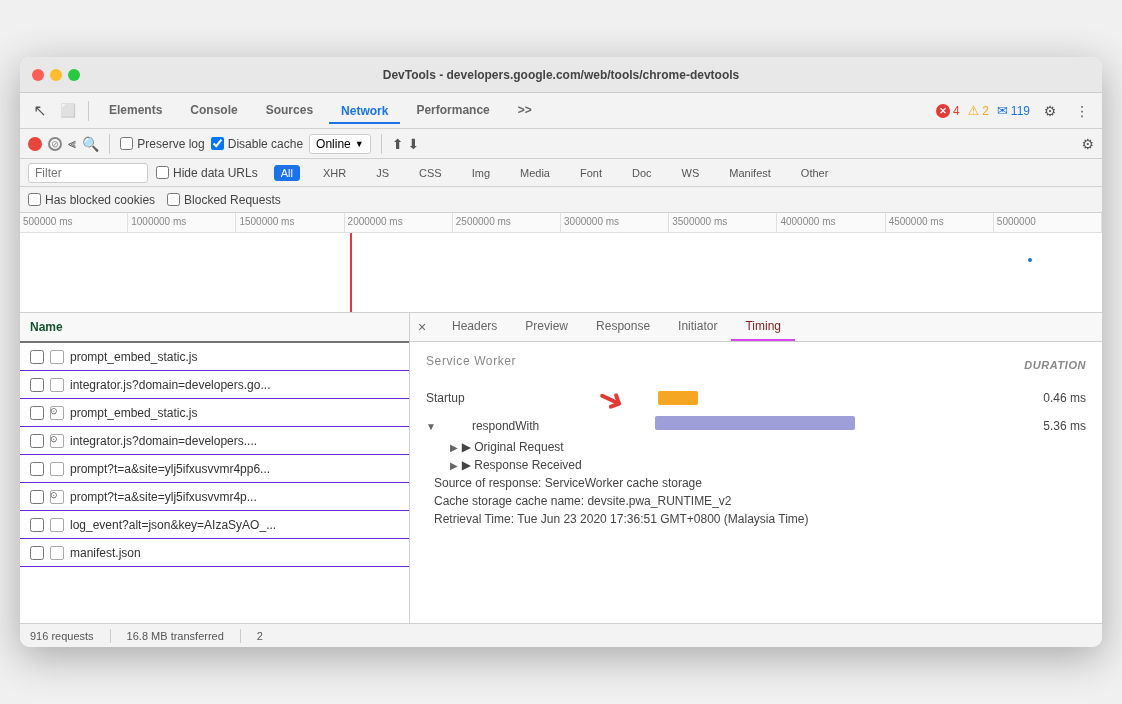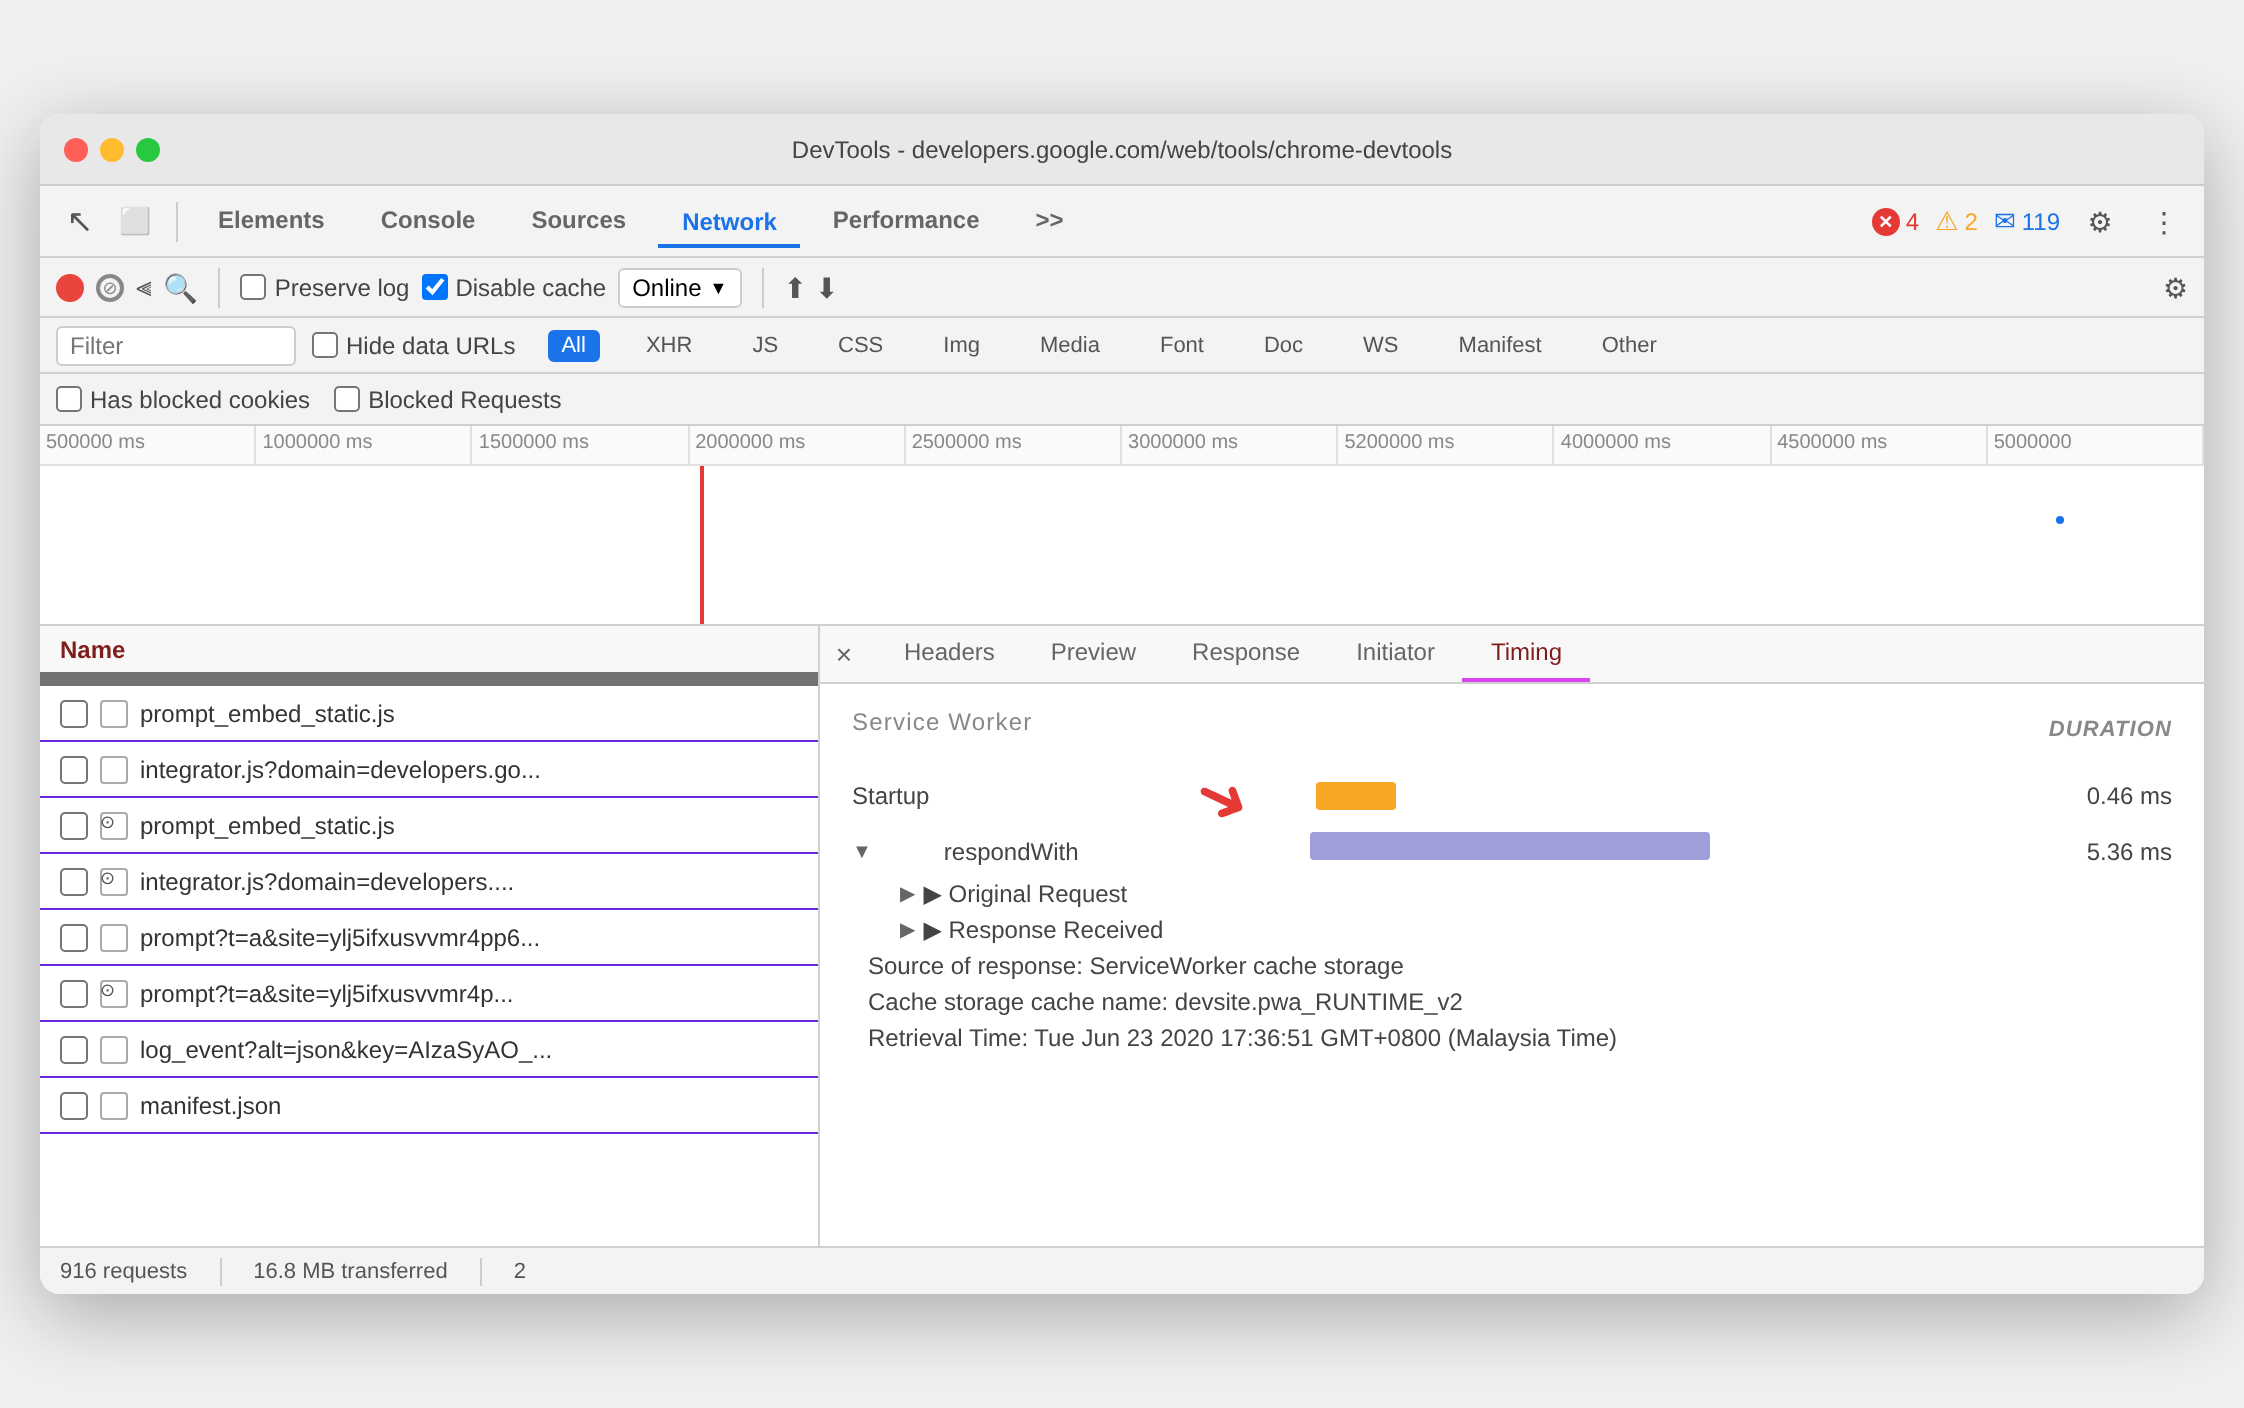--- a/index.html
+++ b/index.html
@@ -43,6 +43,7 @@
       font-size: 12px;
       color: #444;
       white-space: nowrap;
+      font-weight: bold;
     }
     .toolbar {
       background: #f3f3f3;

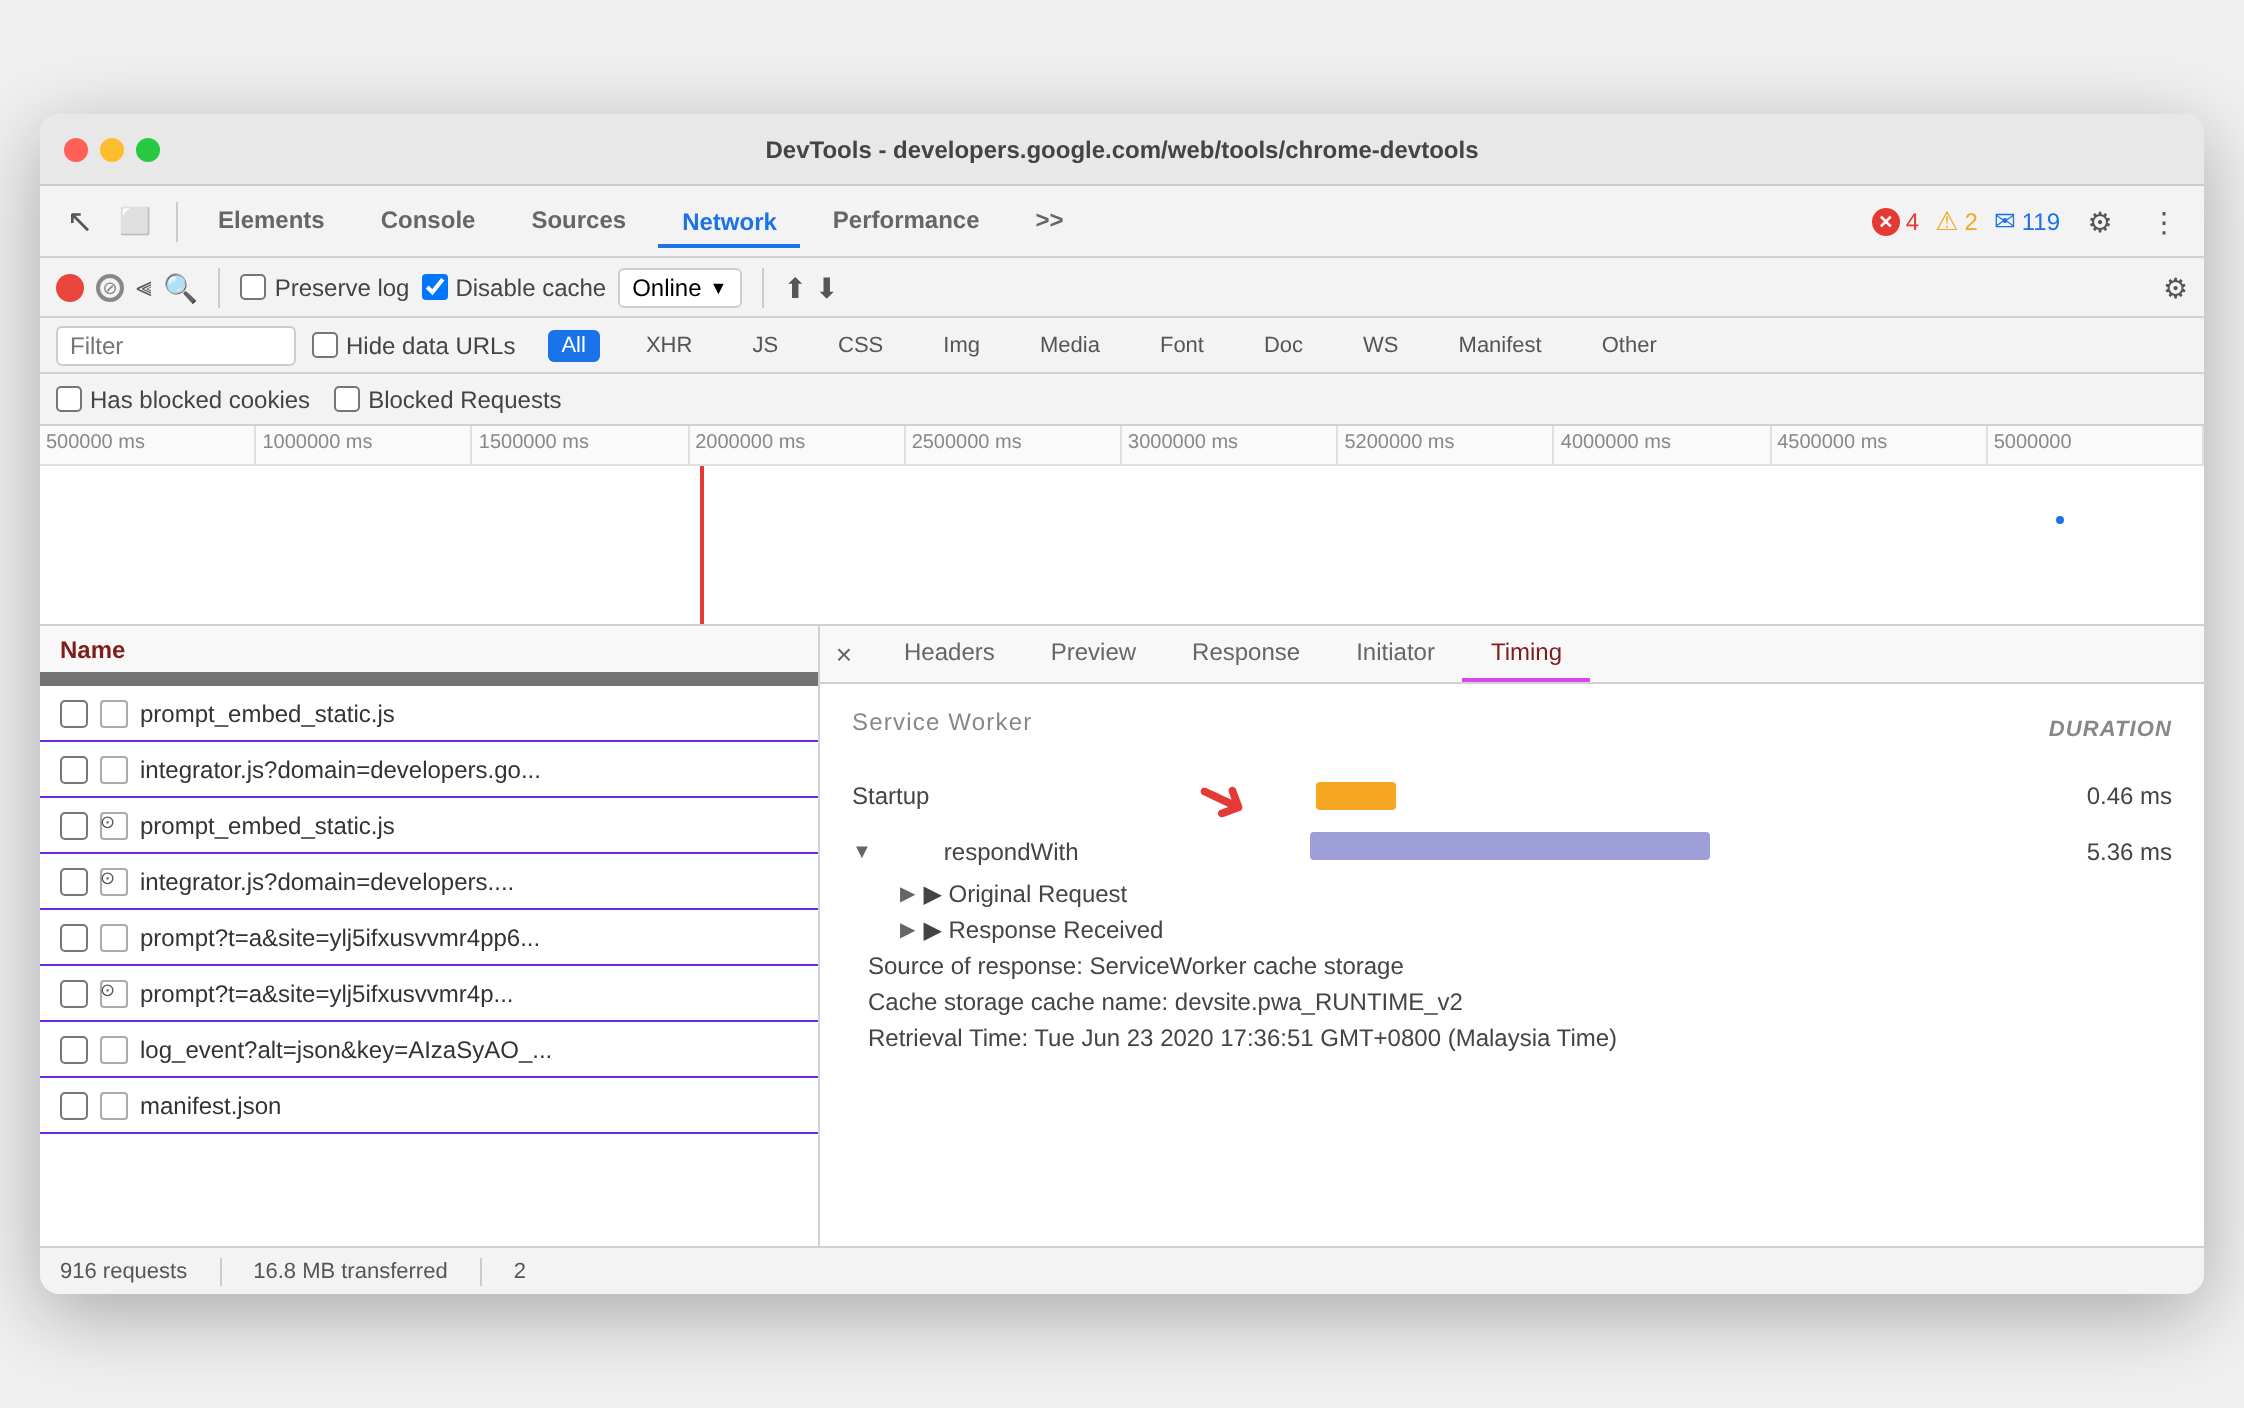--- a/index.html
+++ b/index.html
@@ -476,7 +476,7 @@
       <div class="ruler-mark"><span>2000000 ms</span></div>
       <div class="ruler-mark"><span>2500000 ms</span></div>
       <div class="ruler-mark"><span>3000000 ms</span></div>
-      <div class="ruler-mark"><span>5200000 ms</span></div>
+      <div class="ruler-mark"><span>3500000 ms</span></div>
       <div class="ruler-mark"><span>4000000 ms</span></div>
       <div class="ruler-mark"><span>4500000 ms</span></div>
       <div class="ruler-mark"><span>5000000</span></div>

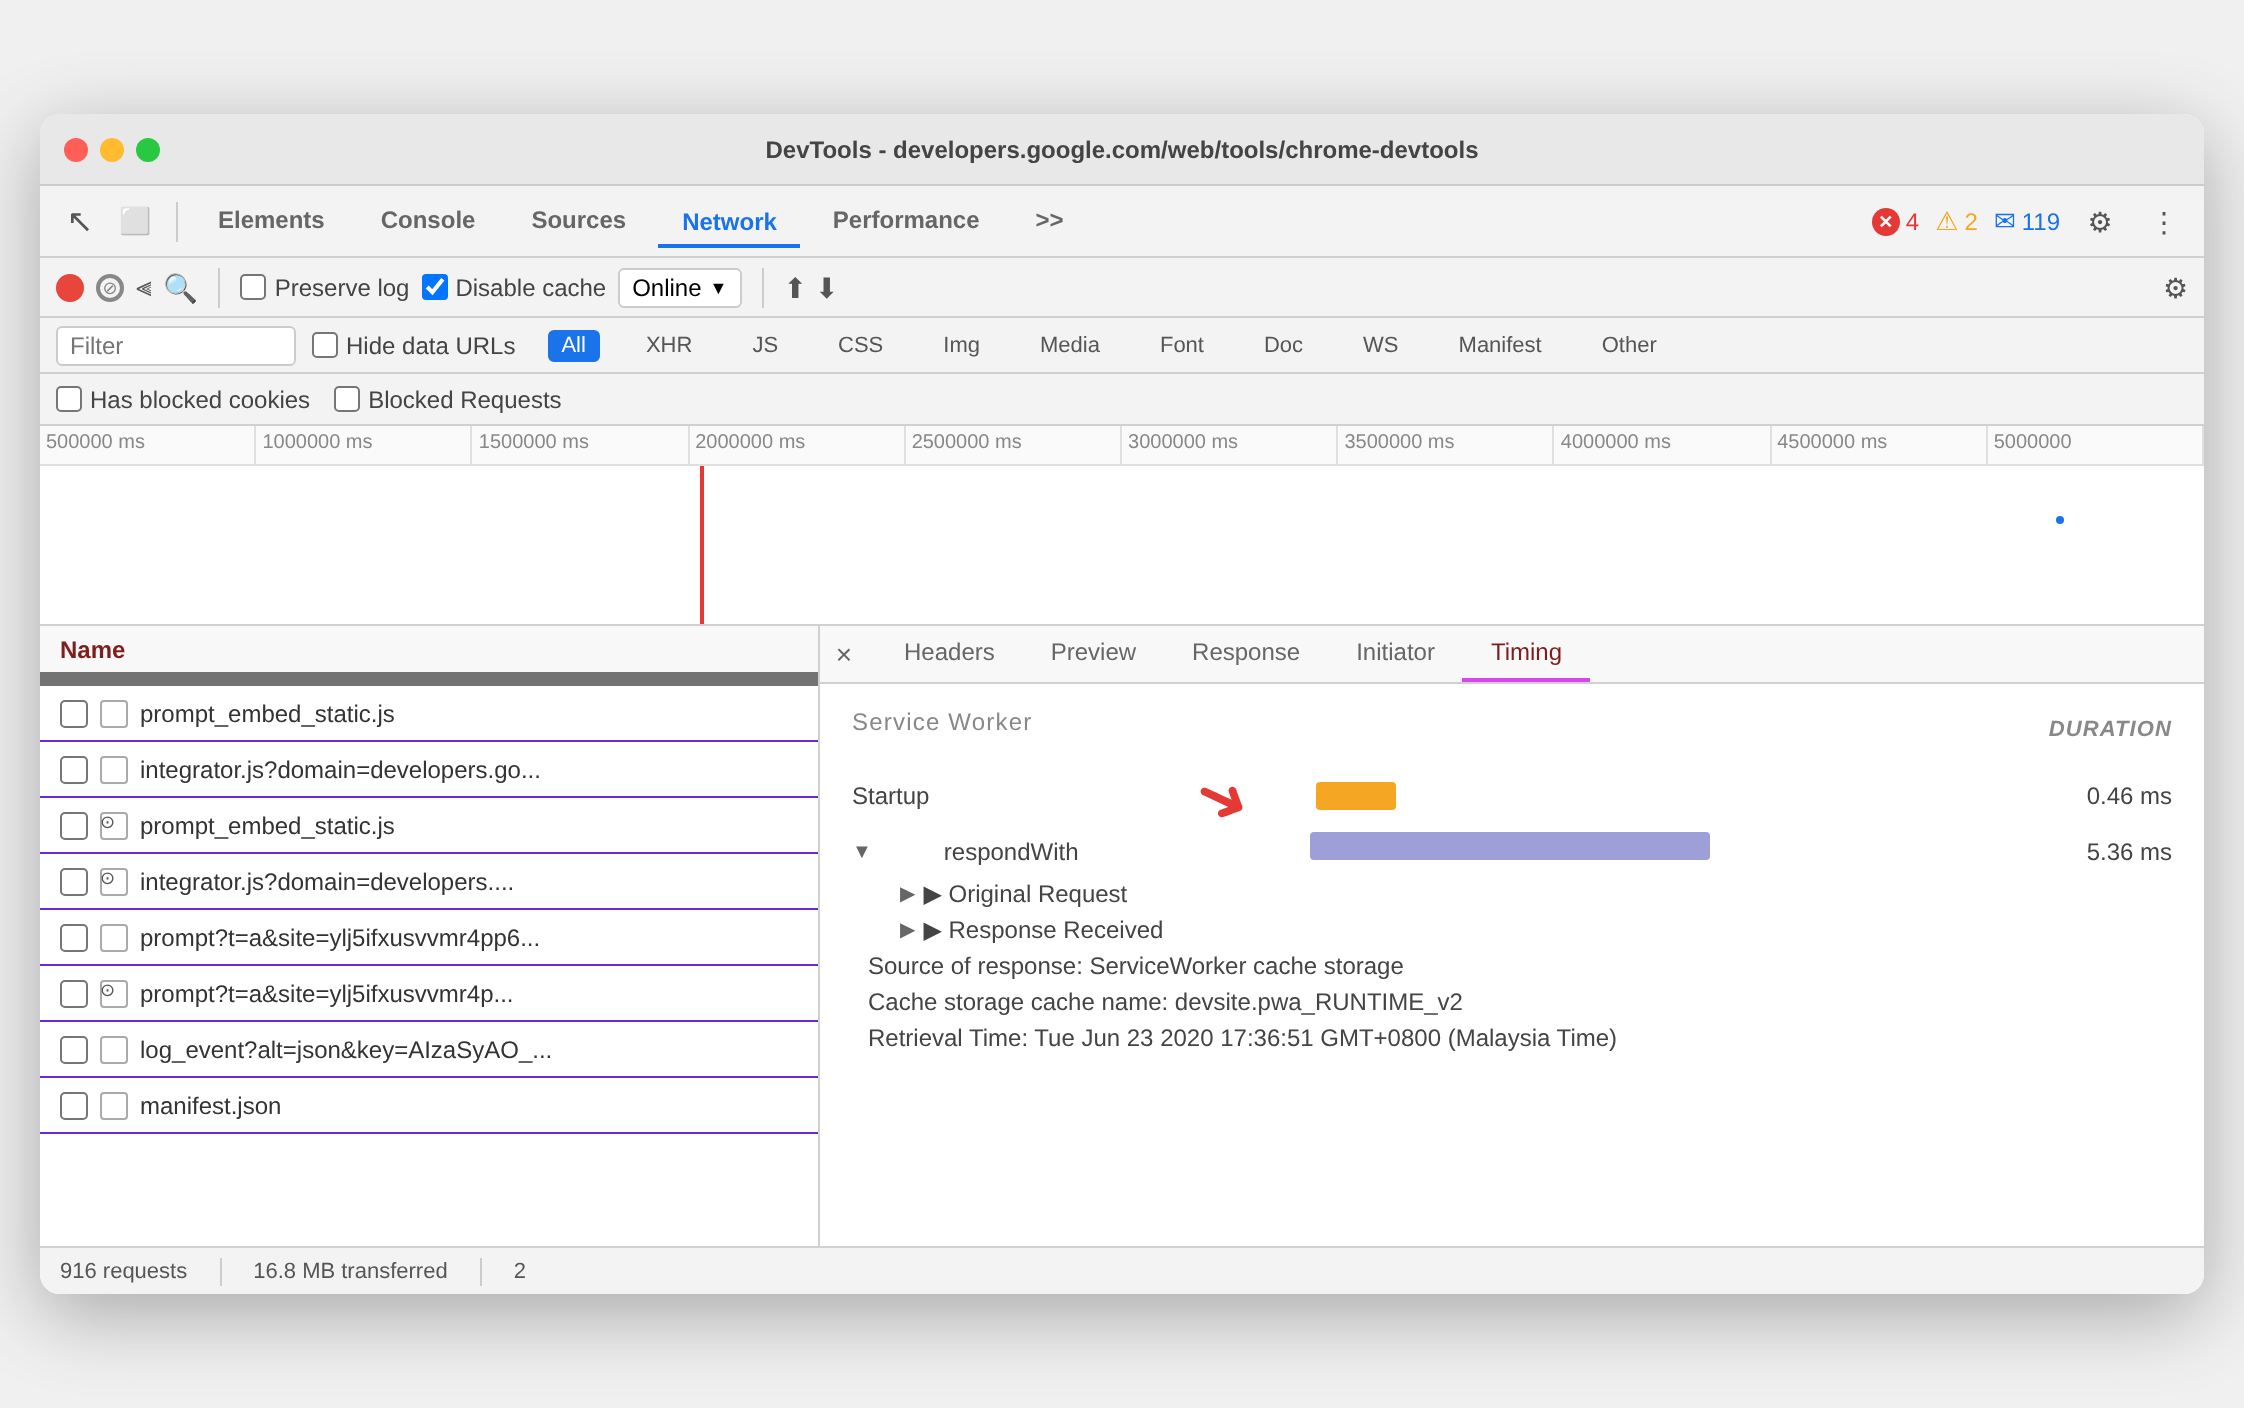--- a/index.html
+++ b/index.html
@@ -202,8 +202,8 @@
       padding: 0 10px;
       font-size: 12px;
       font-weight: 600;
-      color: #7f1d1d;
-      border-bottom: 7px solid #737373;
+      color: #14532d;
+      border-bottom: 2px solid #737373;
       background: #f8f8f8;
     }
     .req-item {

